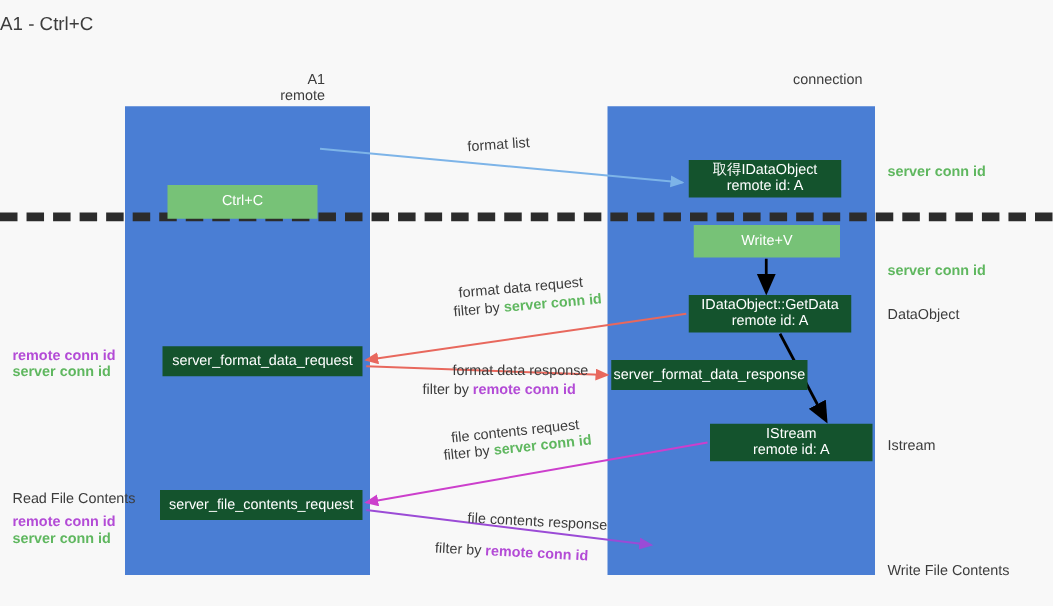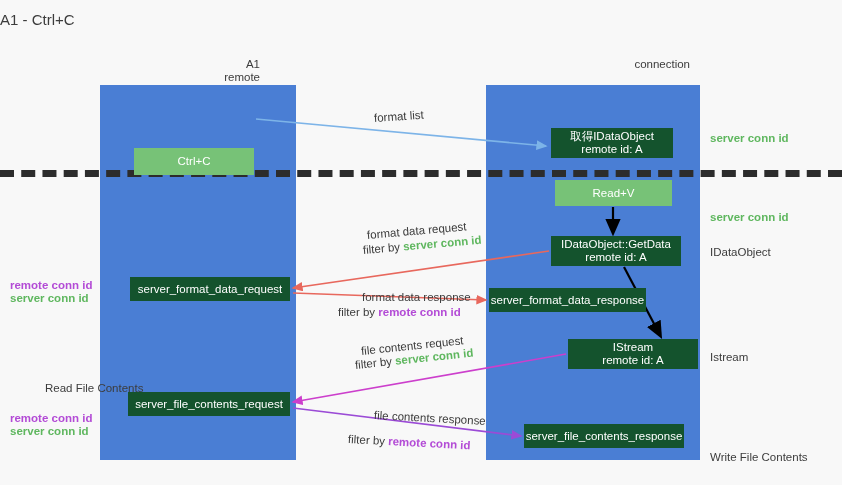--- a/index.html
+++ b/index.html
@@ -165,7 +165,7 @@
   </div>
 
   <div class="abs node green" id="n-ctrlv">
-    <div>Read+V</div>
+    <div>Write+V</div>
   </div>
 
   <div class="abs node orange" id="n-idoget">

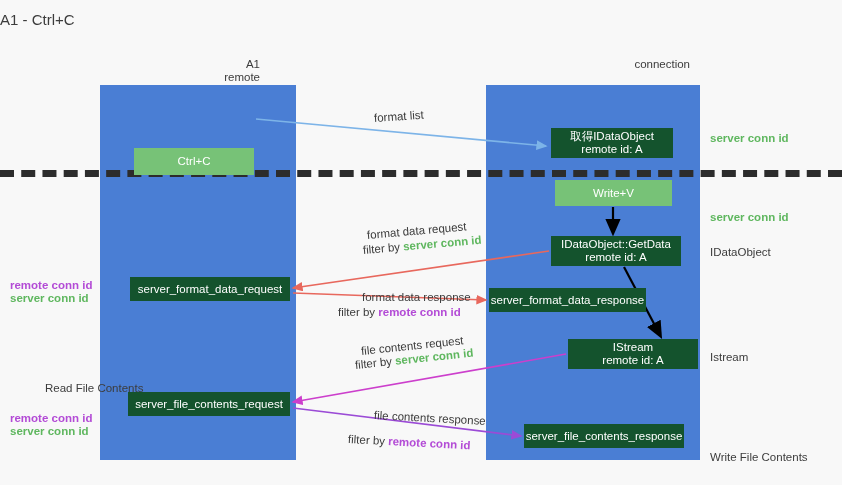--- a/index.html
+++ b/index.html
@@ -196,7 +196,7 @@
 
   <div class="abs rlabel green" id="r-sci1">server conn id</div>
   <div class="abs rlabel green" id="r-sci2">server conn id</div>
-  <div class="abs rlabel" id="r-dataobject">IDataObject</div>
+  <div class="abs rlabel" id="r-dataobject">DataObject</div>
   <div class="abs rlabel" id="r-istream">Istream</div>
   <div class="abs rlabel" id="r-write">Write File Contents</div>
 

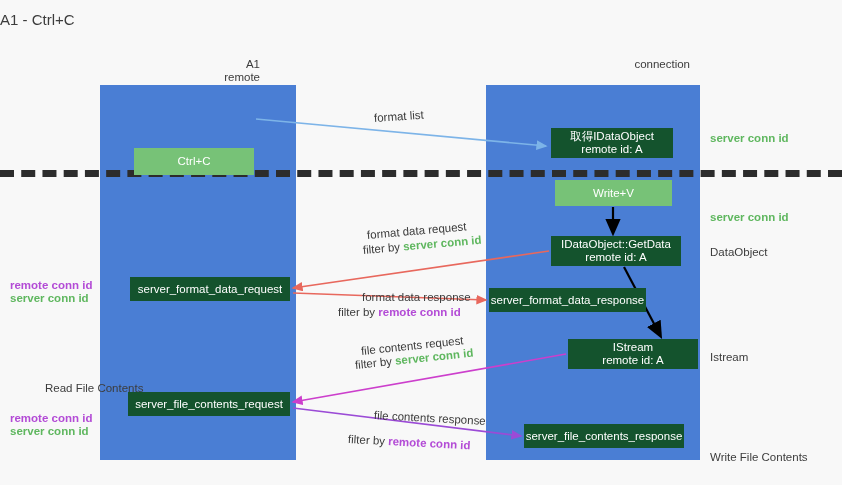--- a/index.html
+++ b/index.html
@@ -73,7 +73,7 @@
   .llabel{font-size:11.5px;color:#3c3c3c;white-space:nowrap;}
   .llabel.purple{color:#b34bd6;font-weight:bold;}
   .llabel.green{color:#5fb75f;font-weight:bold;}
-  #l-read{left:10px;top:382px;margin-left:35px;}
+  #l-read{left:10px;top:393px;}
   #l-rc1{left:10px;top:279px;}
   #l-sc1{left:10px;top:292px;}
   #l-rc2{left:10px;top:412px;}

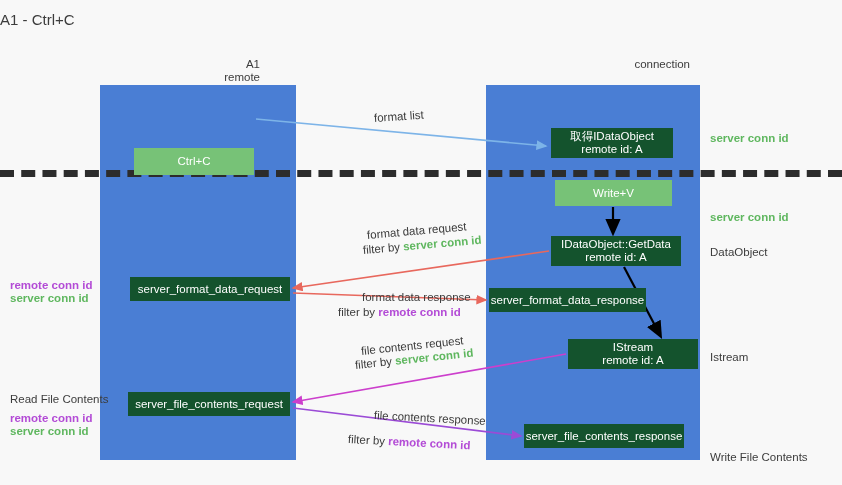--- a/index.html
+++ b/index.html
@@ -190,9 +190,6 @@
     <div>server_file_contents_request</div>
   </div>
 
-  <div class="abs node orange" id="n-fileres">
-    <div>server_file_contents_response</div>
-  </div>
 
   <div class="abs rlabel green" id="r-sci1">server conn id</div>
   <div class="abs rlabel green" id="r-sci2">server conn id</div>

